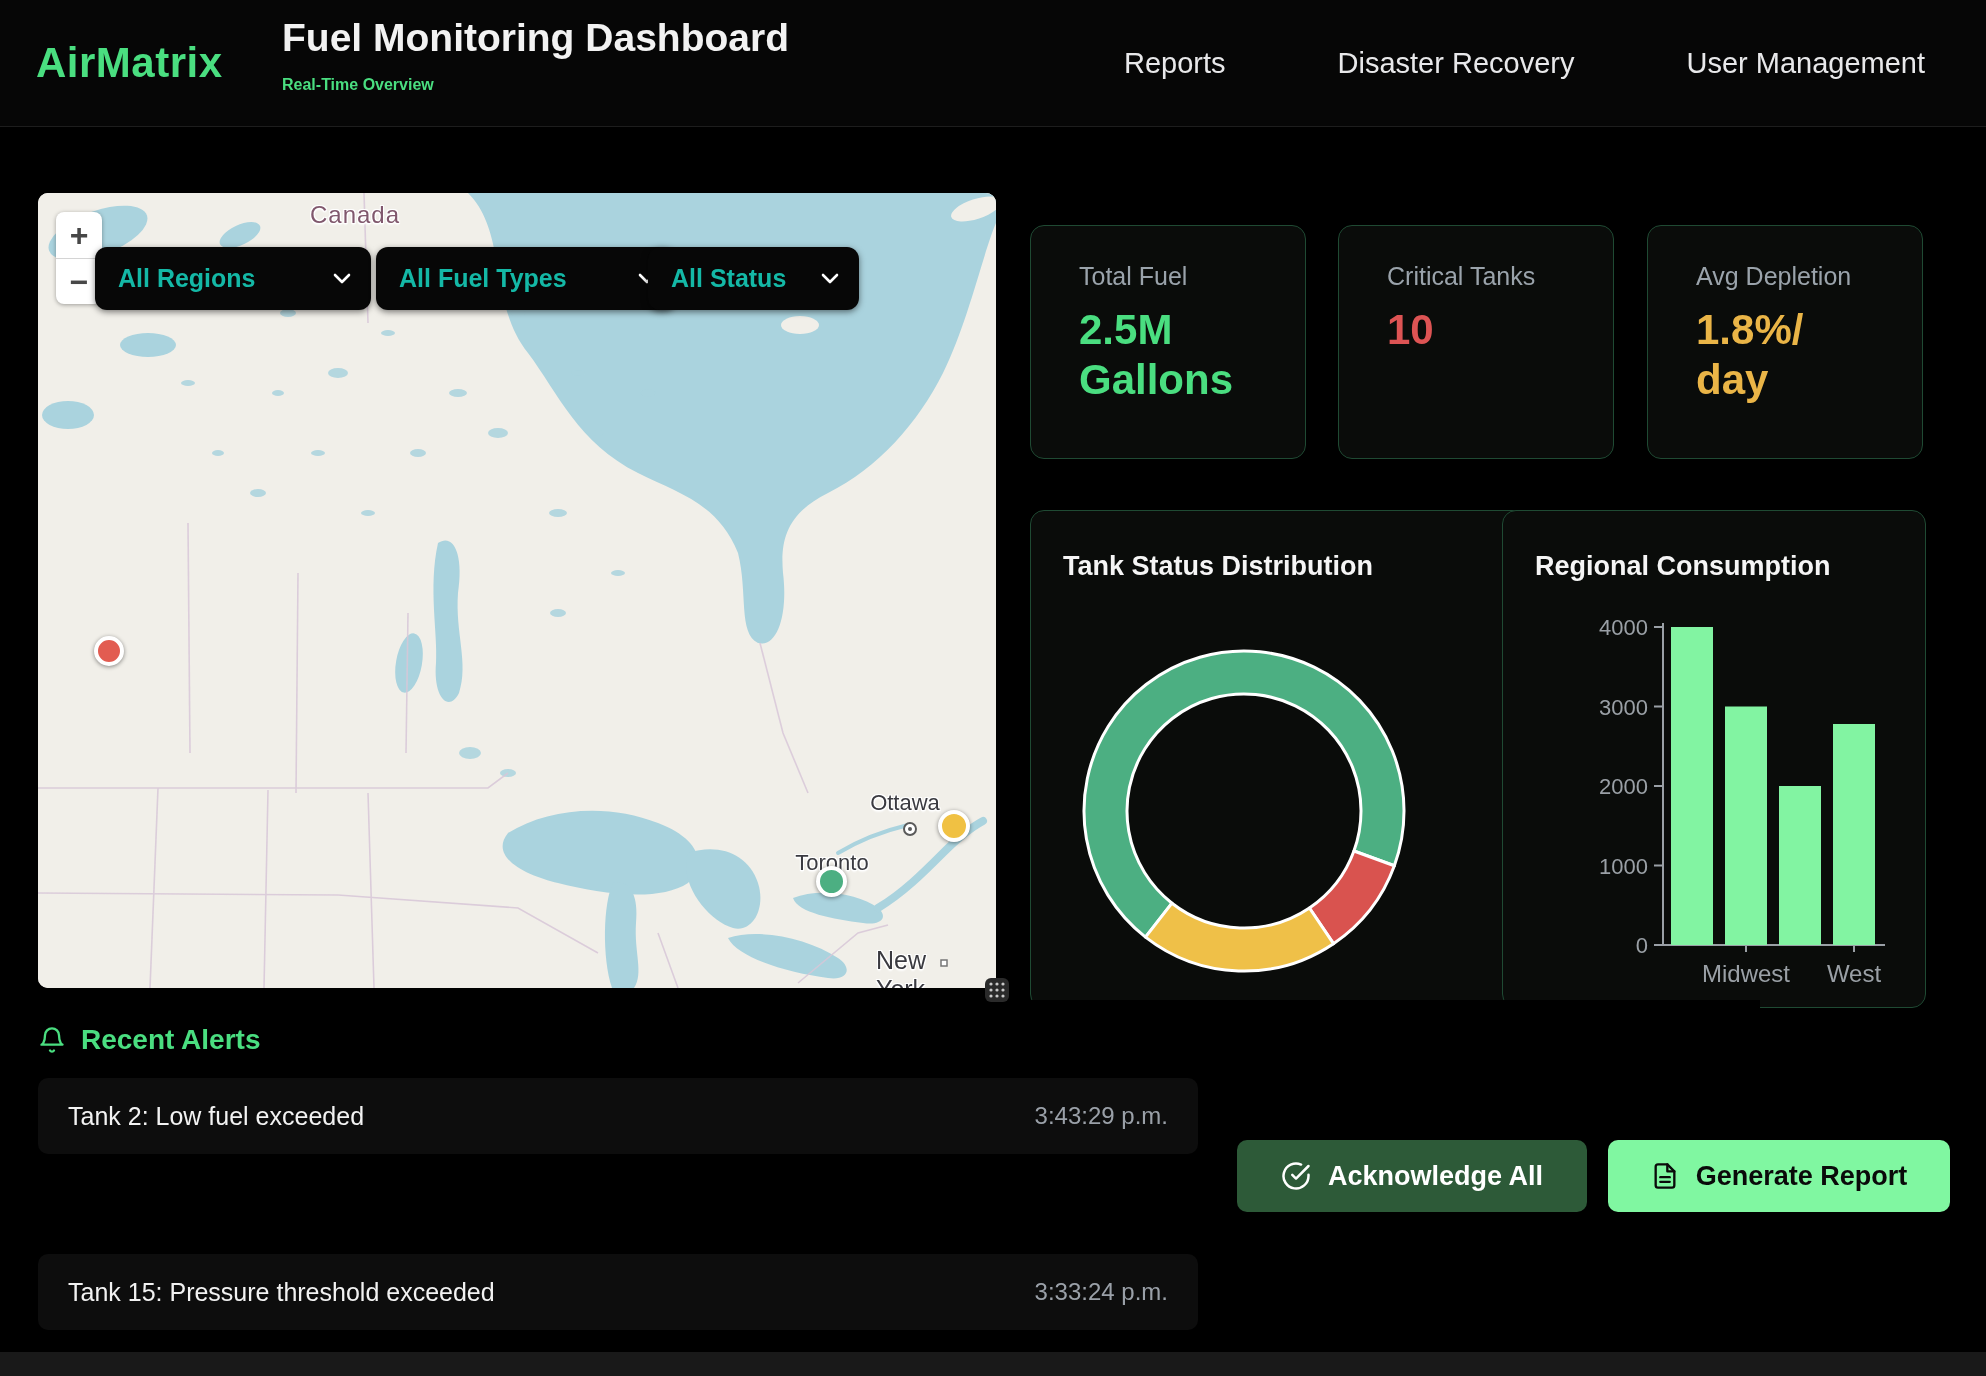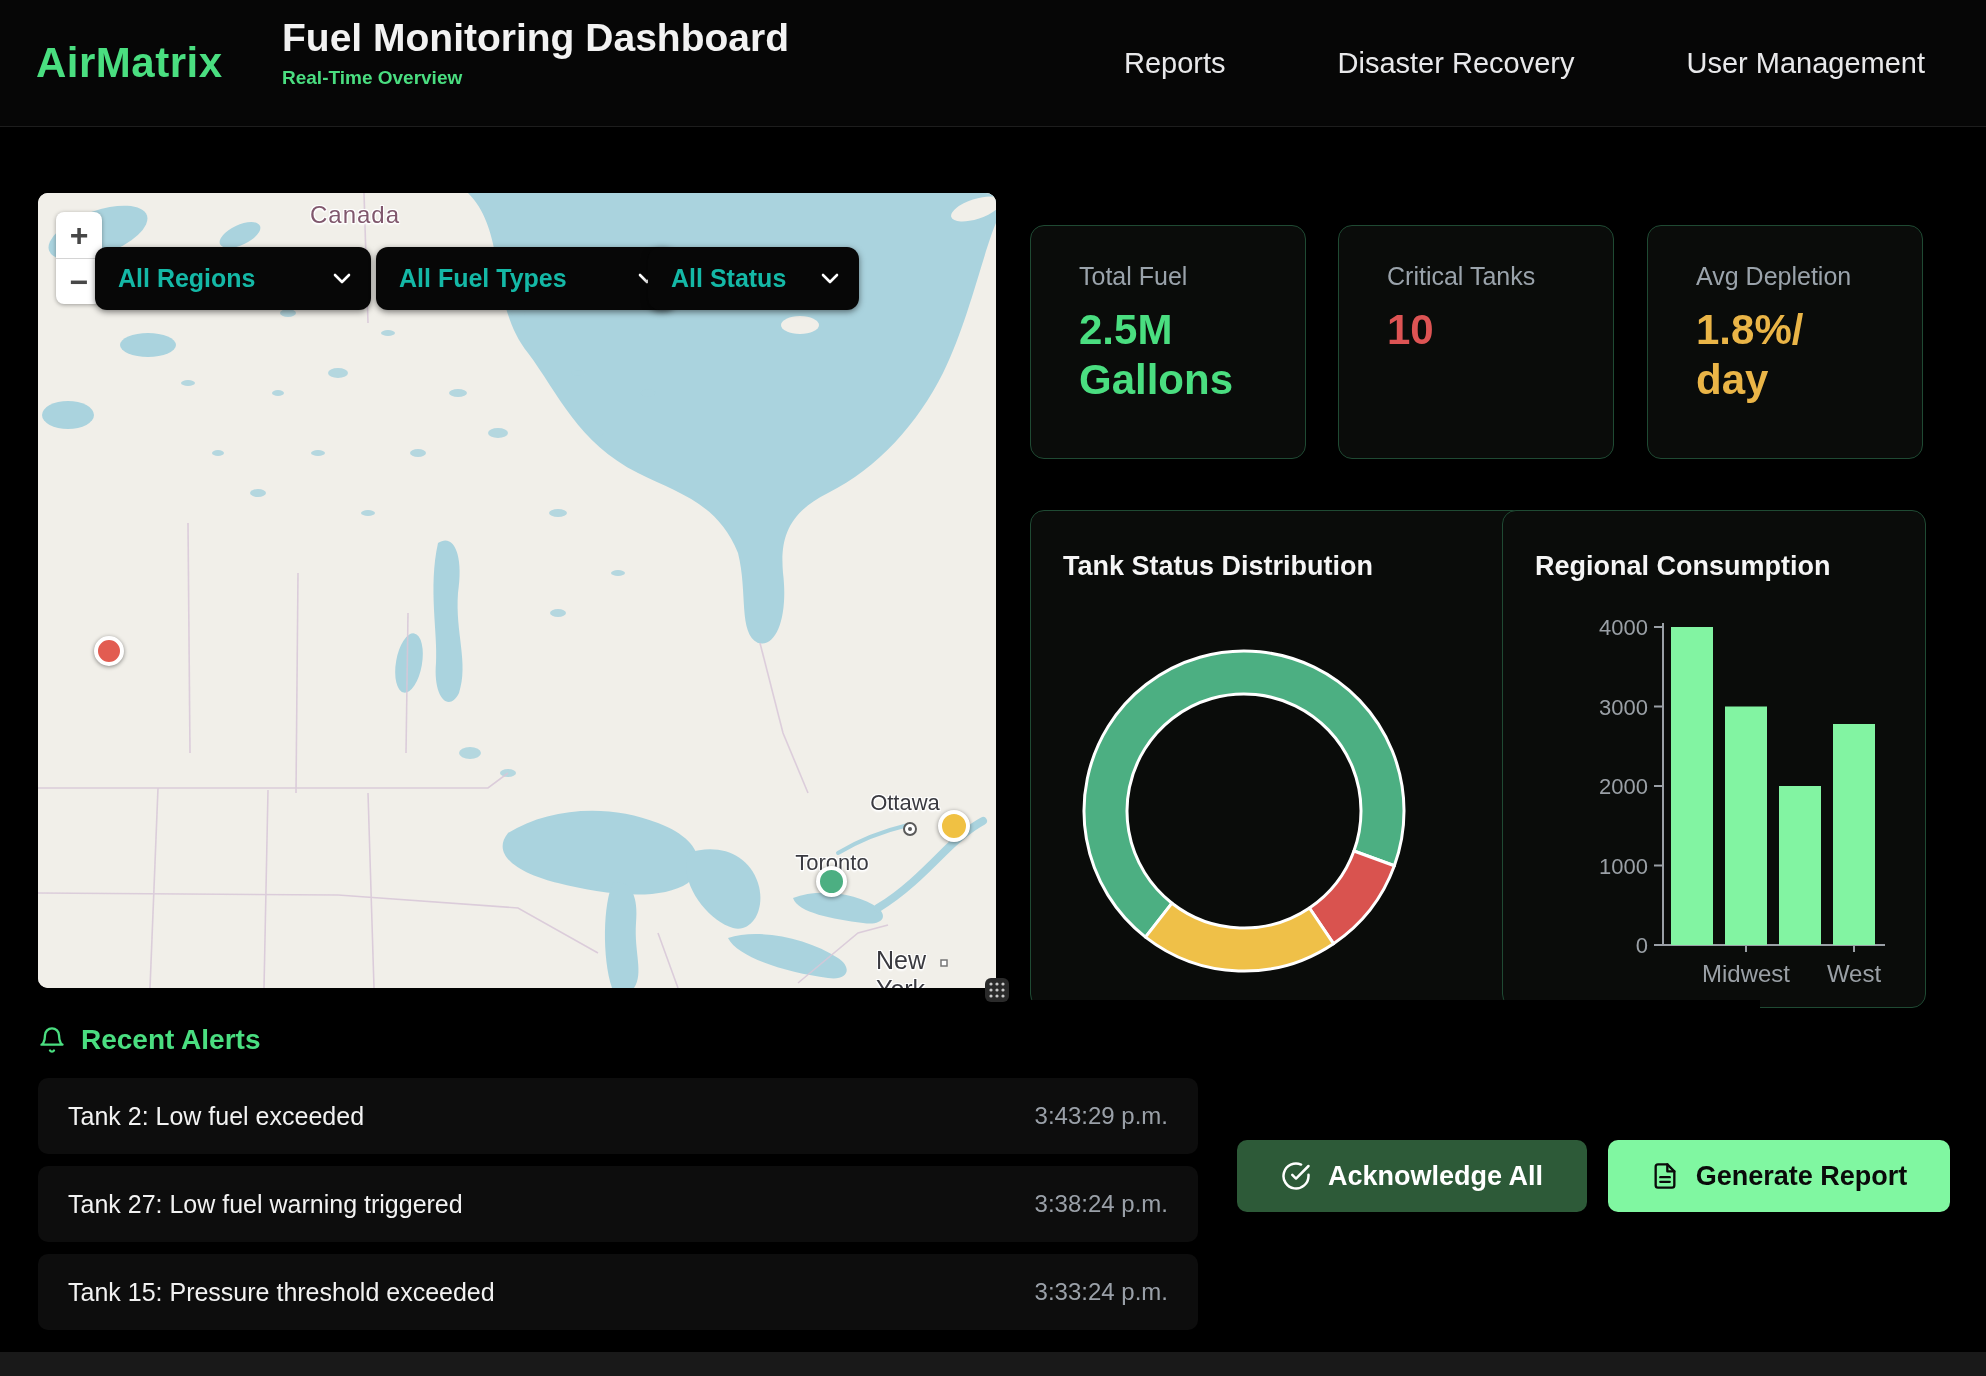--- a/index.html
+++ b/index.html
@@ -14,7 +14,7 @@
   .brand{position:absolute;left:36px;top:50%;transform:translateY(-50%);font-size:42px;font-weight:800;letter-spacing:.5px}
   .title-block{position:absolute;left:282px;top:16px}
   .title{font-size:39px;font-weight:700;color:#f2f2f2}
-  .subtitle{font-size:19px;font-weight:600;margin-top:7px}
+  .subtitle{font-size:16px;font-weight:600;margin-top:16px}
   .nav{position:absolute;right:61px;top:0;height:100%;display:flex;align-items:center;gap:112px}
   .nav-item{font-size:29px;color:#e8e8ea;background:none;border:none;font-family:inherit;cursor:pointer;padding:0}
 

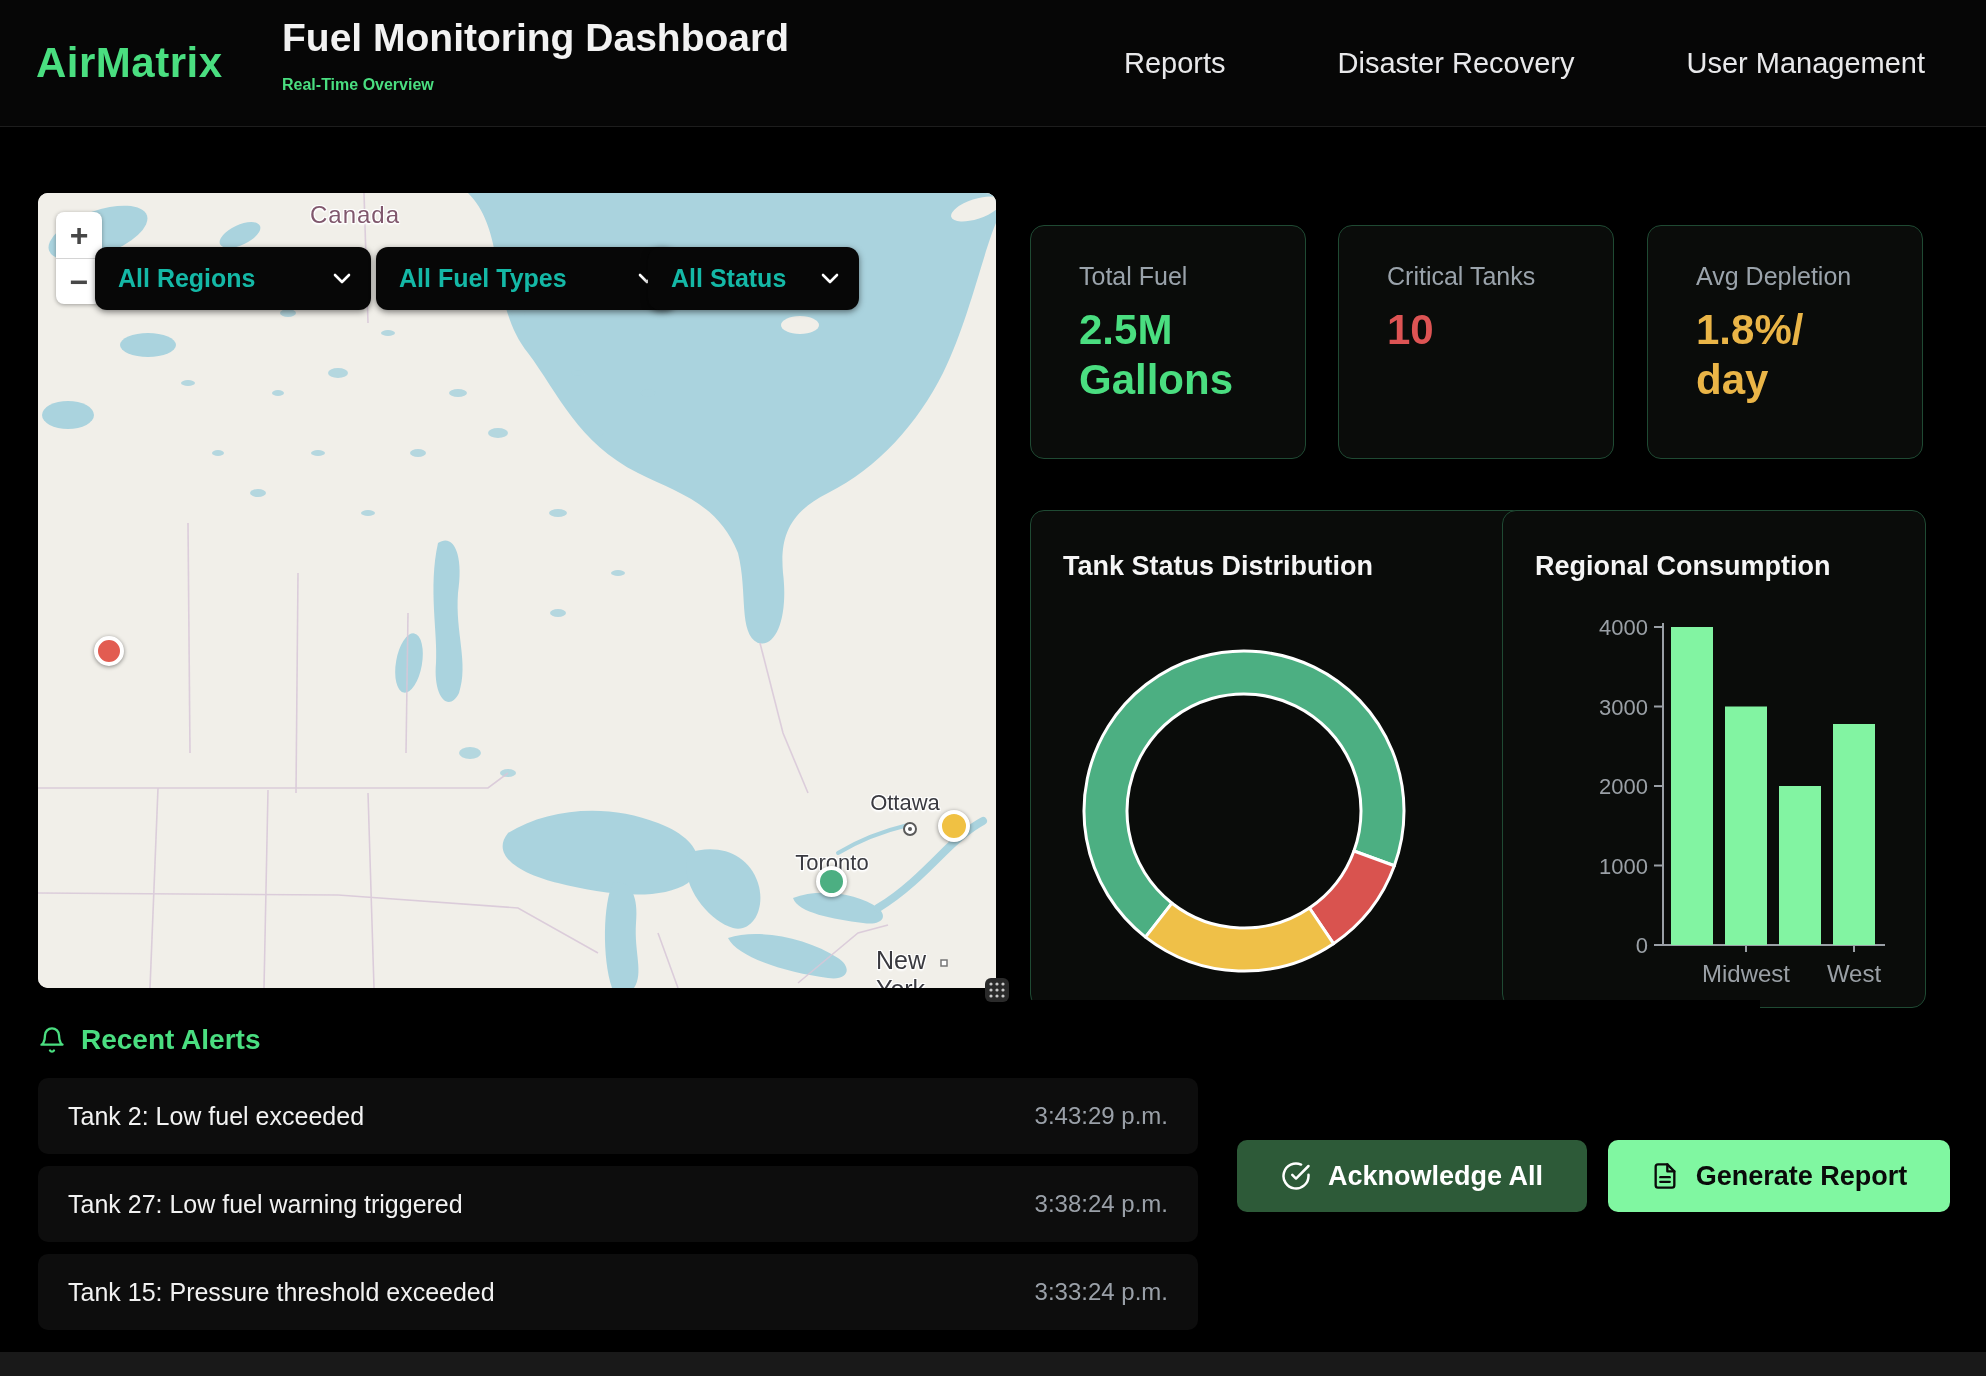--- a/index.html
+++ b/index.html
@@ -296,10 +296,6 @@
     <div class="alert-msg">Tank 2: Low fuel exceeded</div>
     <div class="alert-time">3:43:29 p.m.</div>
   </div>
-  <div class="alert-row row-1">
-    <div class="alert-msg">Tank 27: Low fuel warning triggered</div>
-    <div class="alert-time">3:38:24 p.m.</div>
-  </div>
   <div class="alert-row row-2">
     <div class="alert-msg">Tank 15: Pressure threshold exceeded</div>
     <div class="alert-time">3:33:24 p.m.</div>

